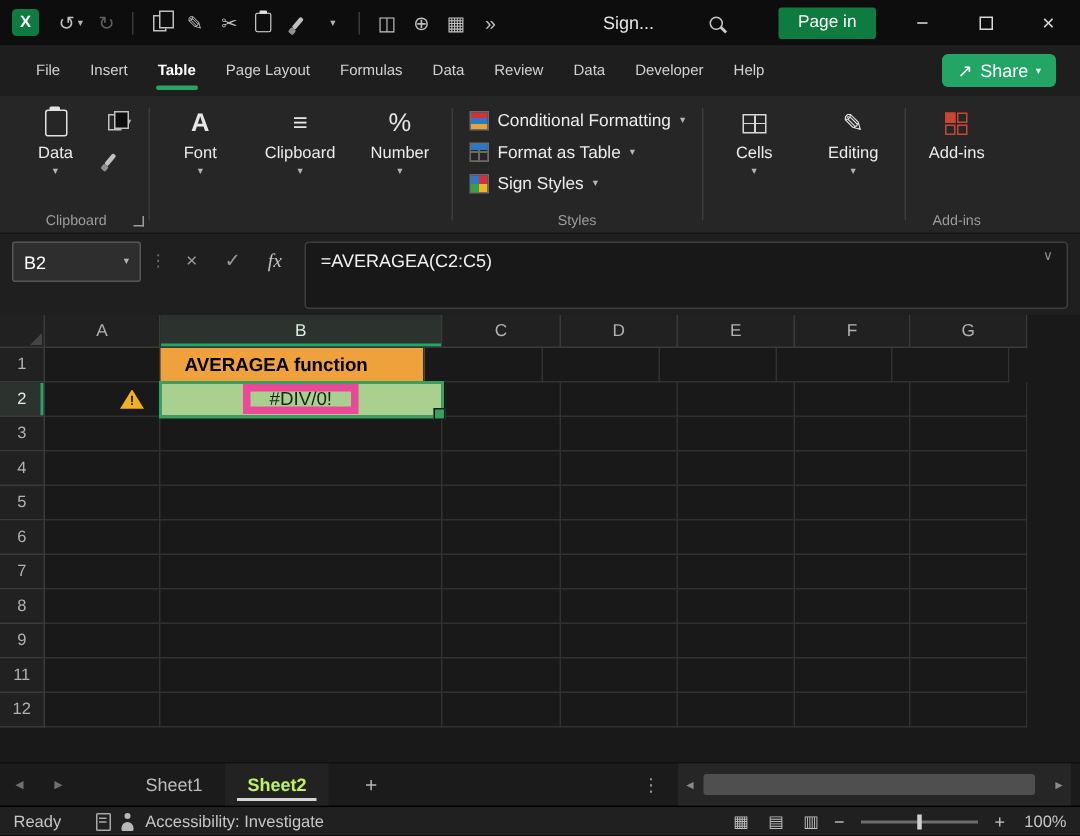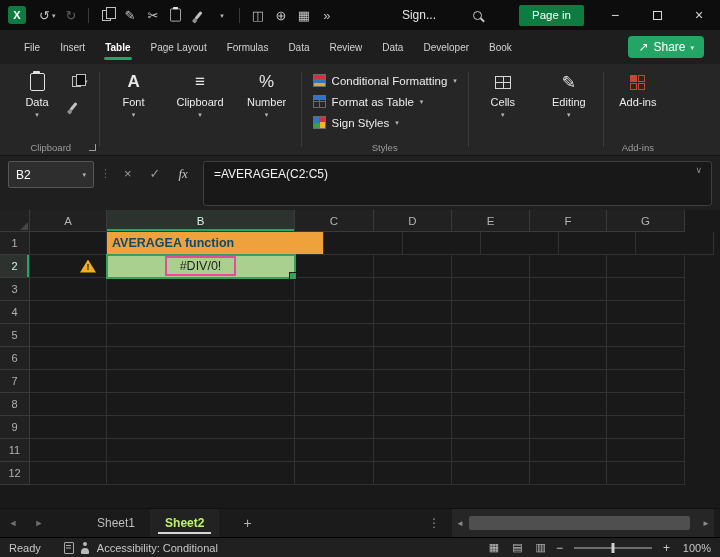--- a/index.html
+++ b/index.html
@@ -183,7 +183,7 @@
     <span class="tab">Review</span>
     <span class="tab">Data</span>
     <span class="tab">Developer</span>
-    <span class="tab">Book</span>
+    <span class="tab">Help</span>
     <button class="share-btn">
       <span>↗</span>
       <span>Share</span>

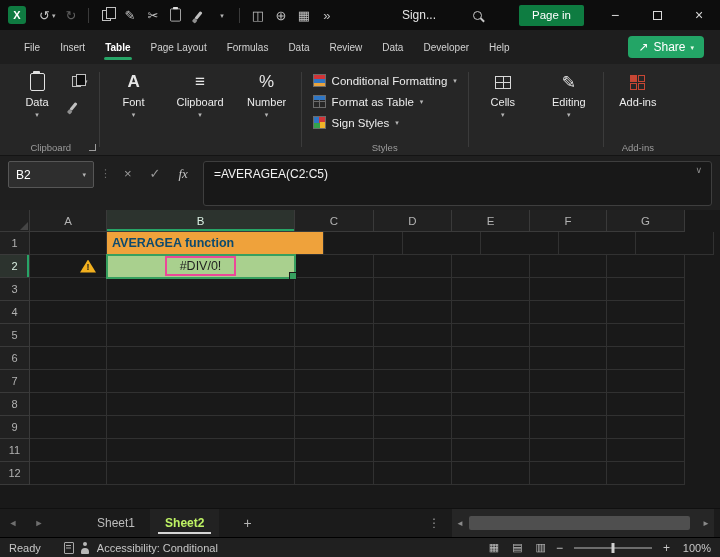--- a/index.html
+++ b/index.html
@@ -326,7 +326,7 @@
       <div class="gridrow">
         <div class="rowhead">1</div>
         <div class="cell" style="width: 77px;"></div>
-        <div class="cell" style="width: 217px; background: rgb(239, 162, 59); color: #0c4a6e; font-size: 12.5px; font-weight: 700; padding-left: 5px;">AVERAGEA function</div>
+        <div class="cell" style="width: 176px; background: rgb(239, 162, 59); color: #000000; font-size: 12.5px; font-weight: 700; padding-left: 16px;">AVERAGEA function</div>
         <div class="cell" style="width: 79px;"></div>
         <div class="cell" style="width: 78px;"></div>
         <div class="cell" style="width: 78px;"></div>

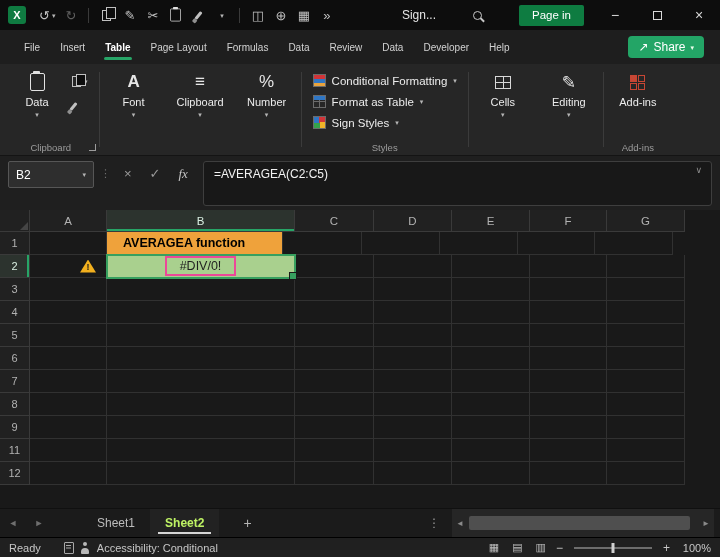--- a/index.html
+++ b/index.html
@@ -83,7 +83,7 @@
   .cell.filler,.colhead.filler{background:#191919;border:none;flex:1 1 auto}
   .cell.sel{outline:2px solid #37A05F;outline-offset:-1px;z-index:2}
   .cell.sel::after{content:"";position:absolute;right:-3px;bottom:-3px;width:6px;height:6px;background:#37A05F;border:1px solid #191919;z-index:3}
-  .redbox{border:2px solid #ec4899;padding:0 13px;height:20px;display:flex;align-items:center;font-size:12.5px}
+  .redbox{border:5px solid #ec4899;padding:0 13px;height:20px;display:flex;align-items:center;font-size:12.5px}
   .warn{width:16px;height:13px;background:#F2B01E;clip-path:polygon(50% 0,100% 100%,0 100%);display:flex;align-items:flex-end;justify-content:center;font-size:9px;font-weight:700;color:#1c1c1c;line-height:1.1;margin-left:auto;margin-right:10px;cursor:pointer}
 
   

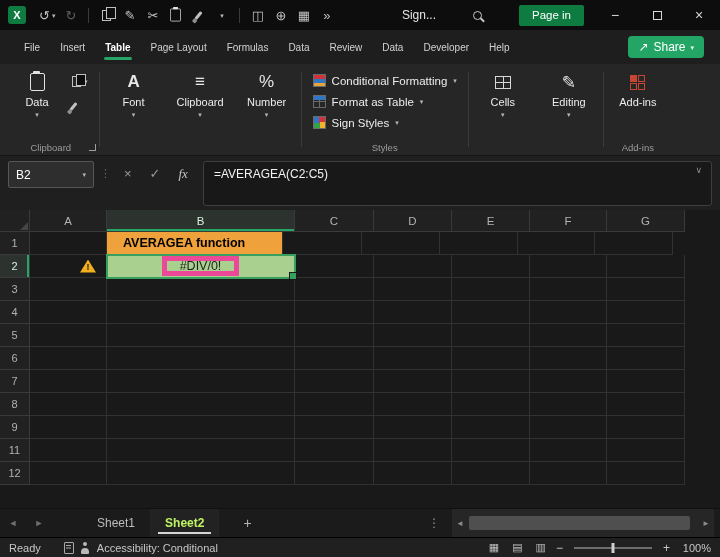--- a/index.html
+++ b/index.html
@@ -473,7 +473,7 @@
     <span>Ready</span>
     <span class="ic-doc"></span>
     <span class="person"></span>
-    <span>Accessibility: Conditional</span>
+    <span>Accessibility: Investigate</span>
     <span class="st-spacer"></span>
     <span class="viewic">▦</span>
     <span class="viewic">▤</span>

